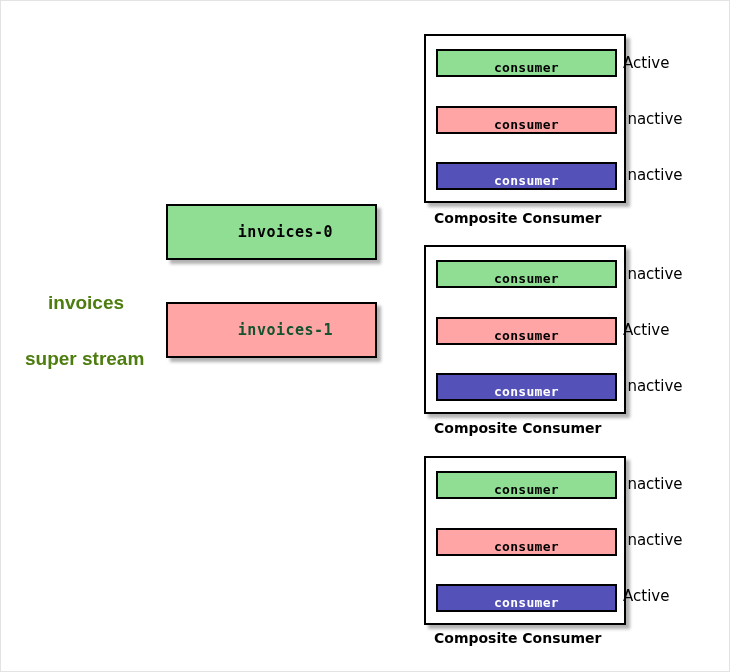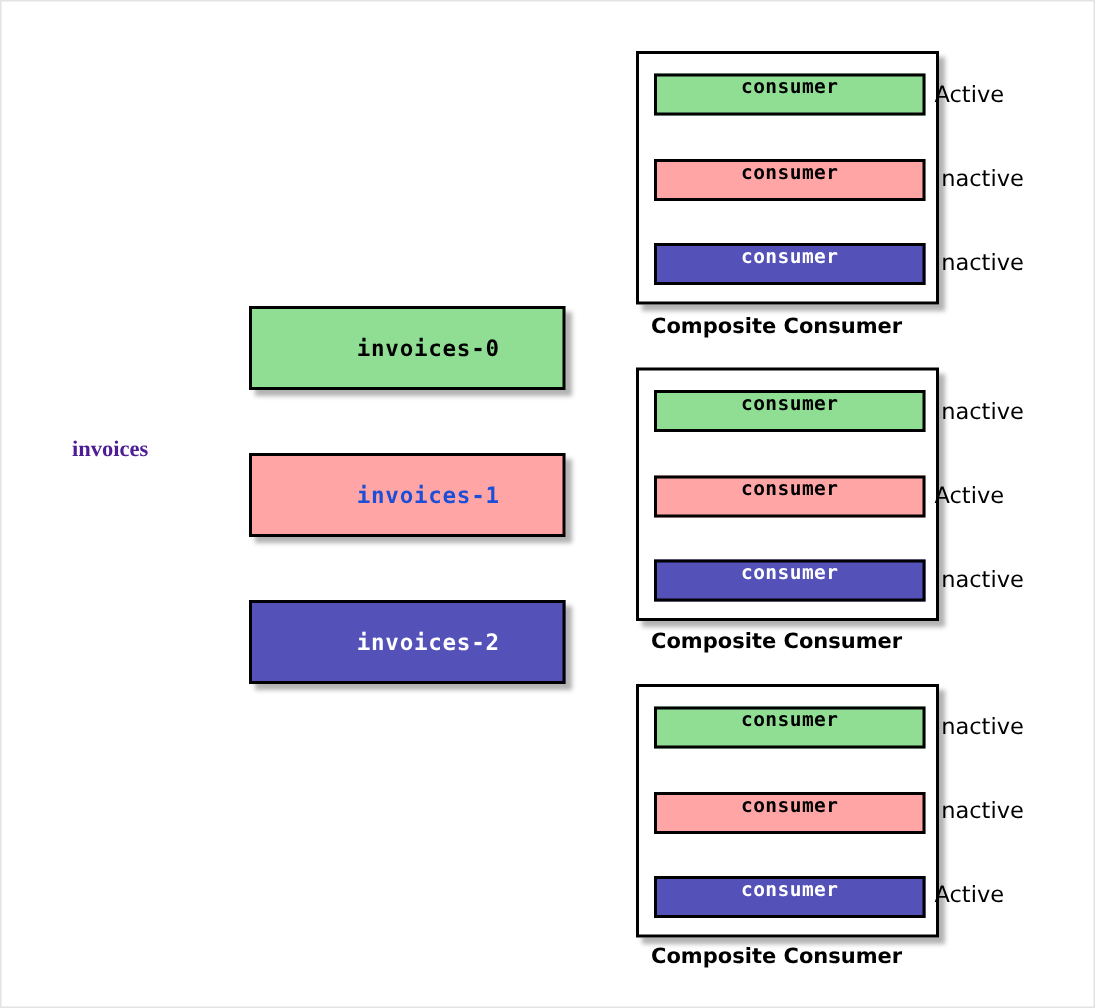--- a/index.html
+++ b/index.html
@@ -78,7 +78,7 @@
     border: 2px solid #000000;
     box-sizing: border-box;
     display: flex;
-    align-items: flex-start;
+    align-items: flex-end;
     justify-content: center;
   }
   .consumer.row-0 { top: 13px; }

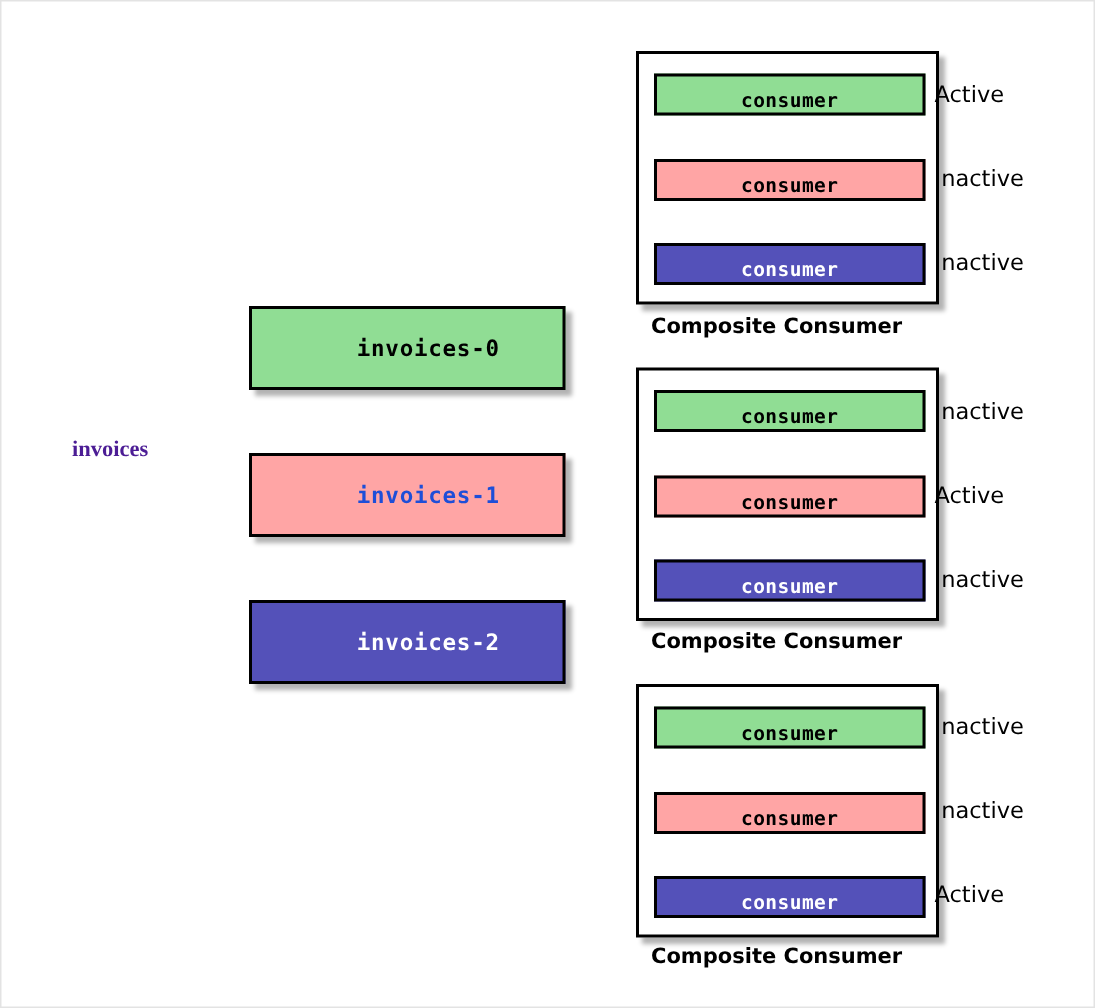--- a/index.html
+++ b/index.html
@@ -21,10 +21,10 @@
   
   .stream-label {
     position: absolute;
-    font-family: Liberation Serif, serif;
-    font-size: 15px;
+    font-family: Liberation Sans, sans-serif;
+    font-size: 19px;
     font-weight: bold;
-    color: #4c1d95;
+    color: #4d7c0f;
     white-space: nowrap;
     letter-spacing: 0px;
   }

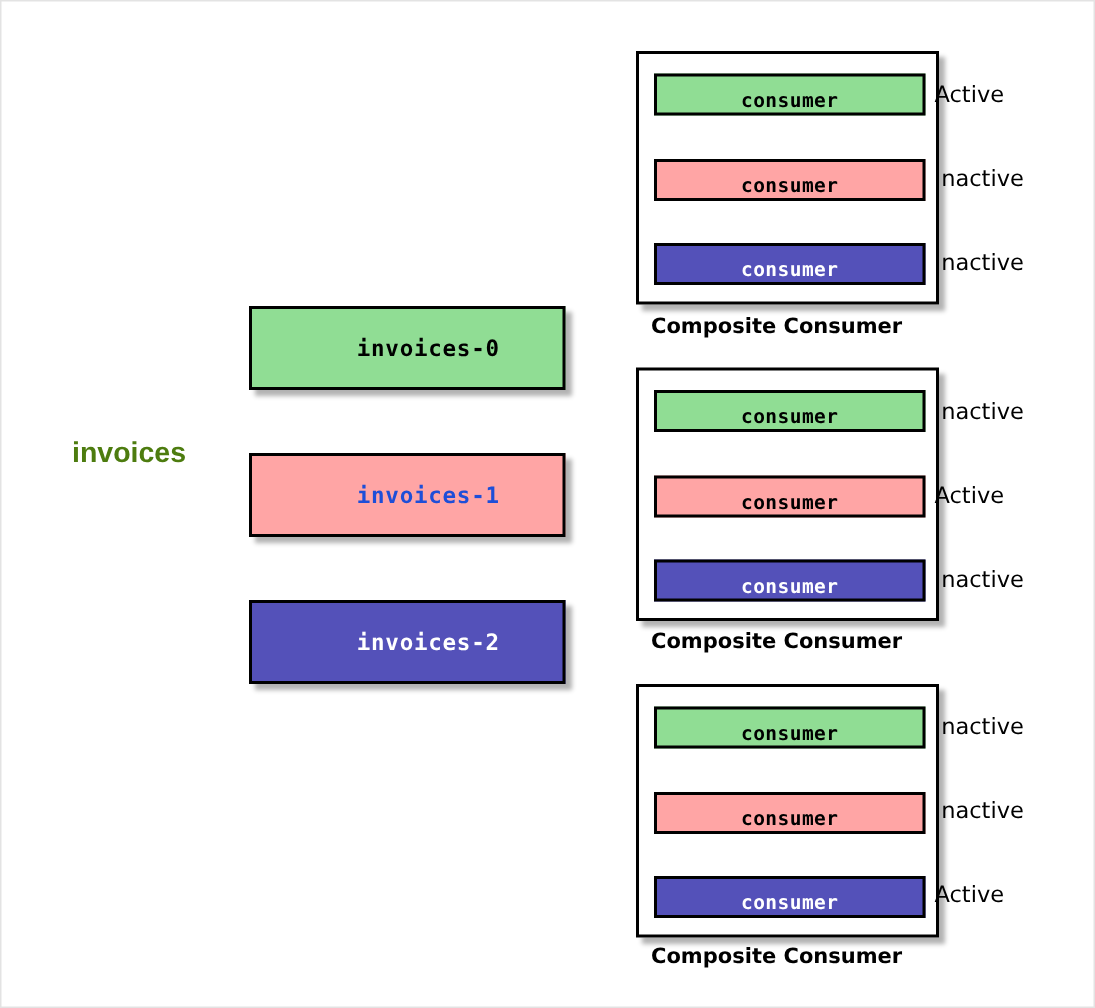--- a/index.html
+++ b/index.html
@@ -126,7 +126,7 @@
   </div>
 
   <div id="partition-1" class="partition" style="background-color: rgb(255, 165, 165);">
-    <span class="partition-label" style="color: #1d4ed8;">invoices-1</span>
+    <span class="partition-label" style="color: #14532d;">invoices-1</span>
   </div>
 
   <div id="partition-2" class="partition" style="background-color: rgb(84, 81, 185);">

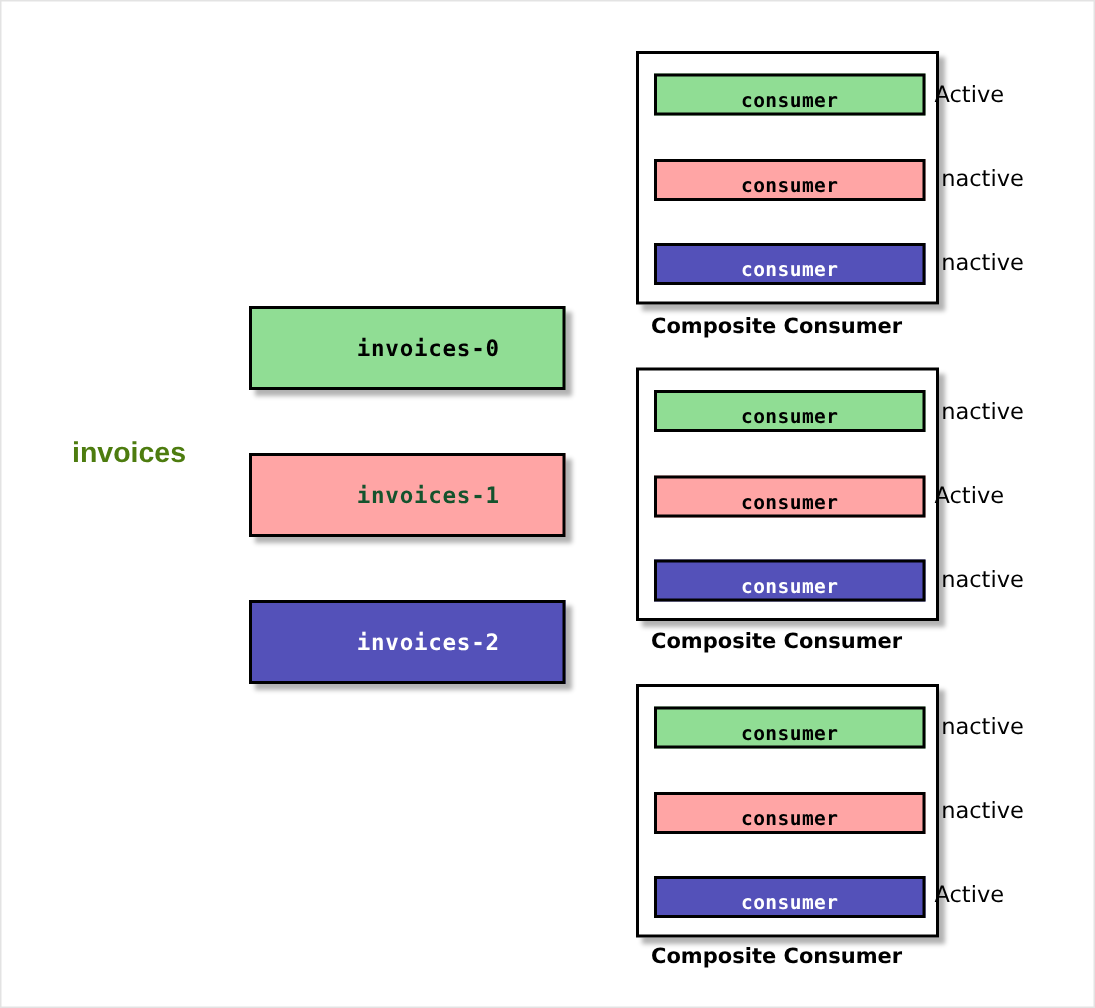--- a/index.html
+++ b/index.html
@@ -120,6 +120,7 @@
 
   <div id="stream-name" class="stream-label">invoices</div>
 
+  <div id="stream-subtitle" class="stream-label">super stream</div>
 
   <div id="partition-0" class="partition" style="background-color: rgb(144, 221, 148);">
     <span class="partition-label" style="color: rgb(0, 0, 0);">invoices-0</span>

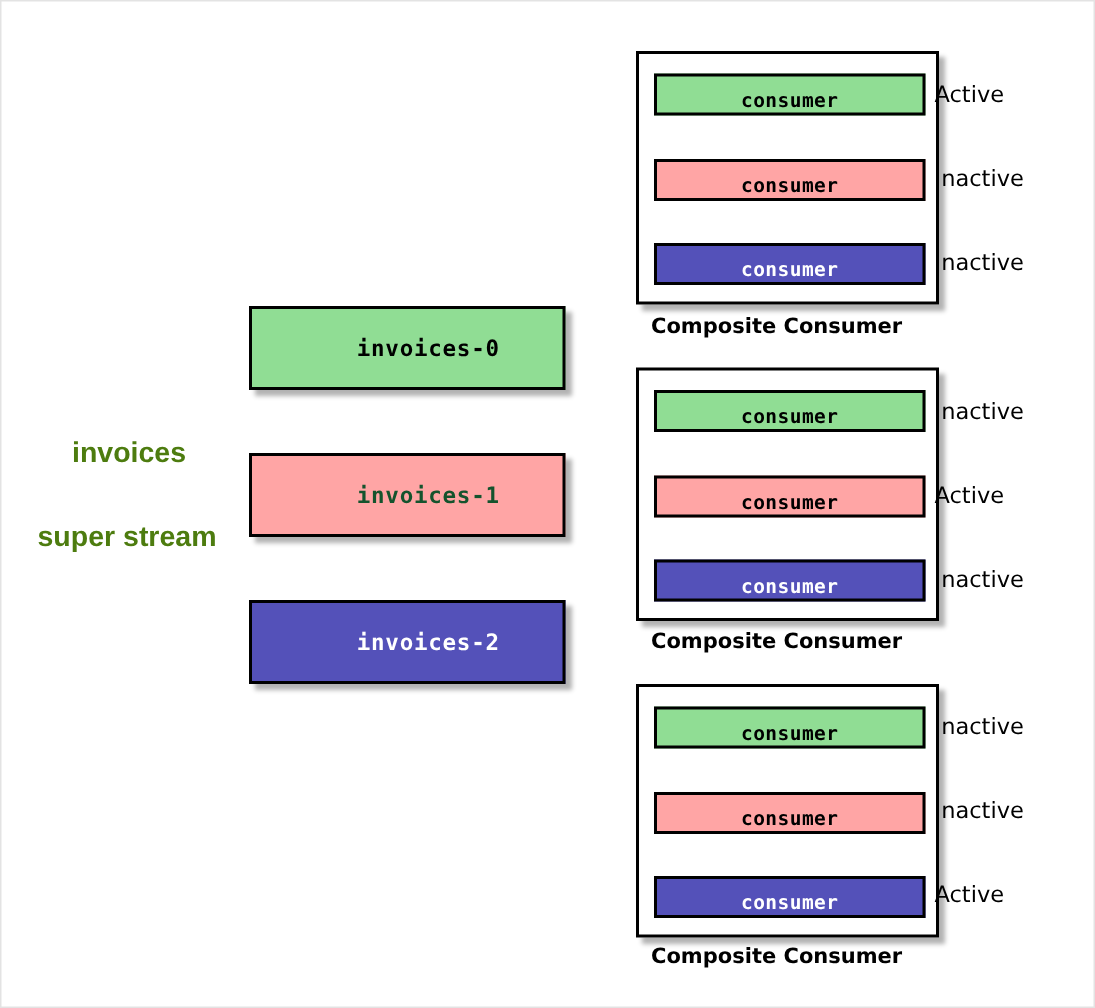--- a/index.html
+++ b/index.html
@@ -130,9 +130,6 @@
     <span class="partition-label" style="color: #14532d;">invoices-1</span>
   </div>
 
-  <div id="partition-2" class="partition" style="background-color: rgb(84, 81, 185);">
-    <span class="partition-label" style="color: rgb(255, 255, 255);">invoices-2</span>
-  </div>
 
   <div id="group-0" class="group">
     <div class="consumer row-0" style="background-color: rgb(144, 221, 148);">

